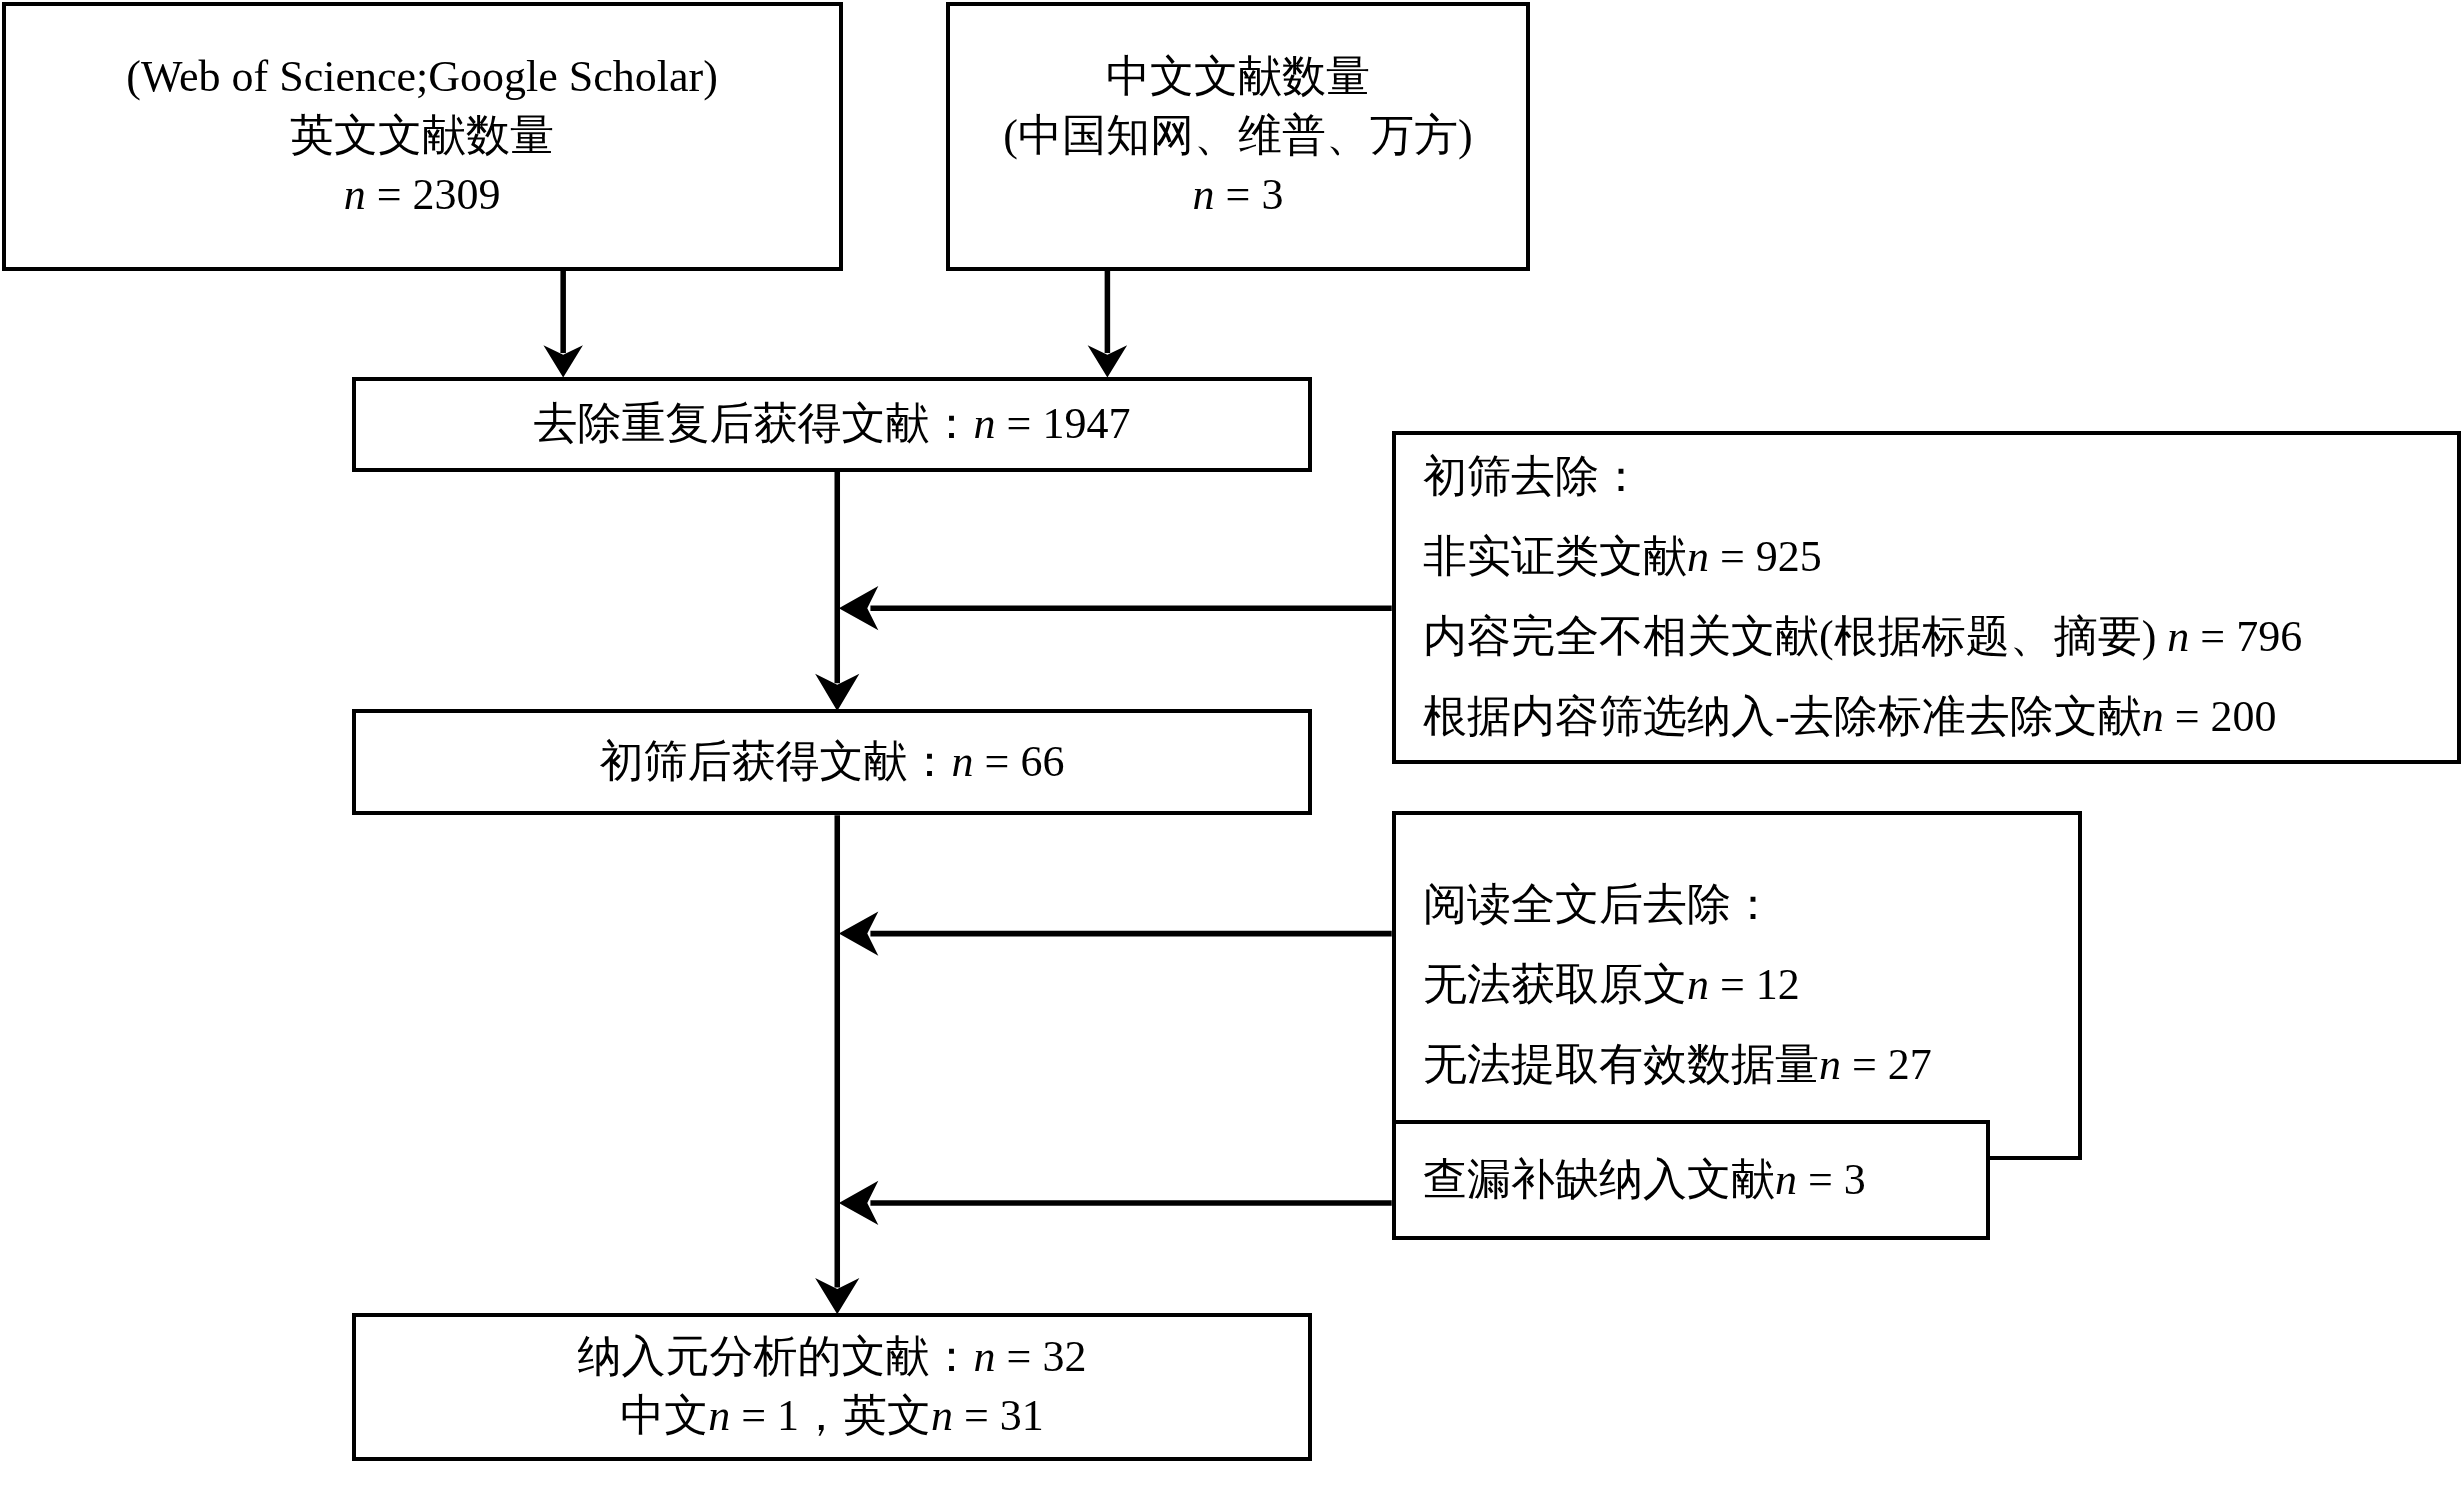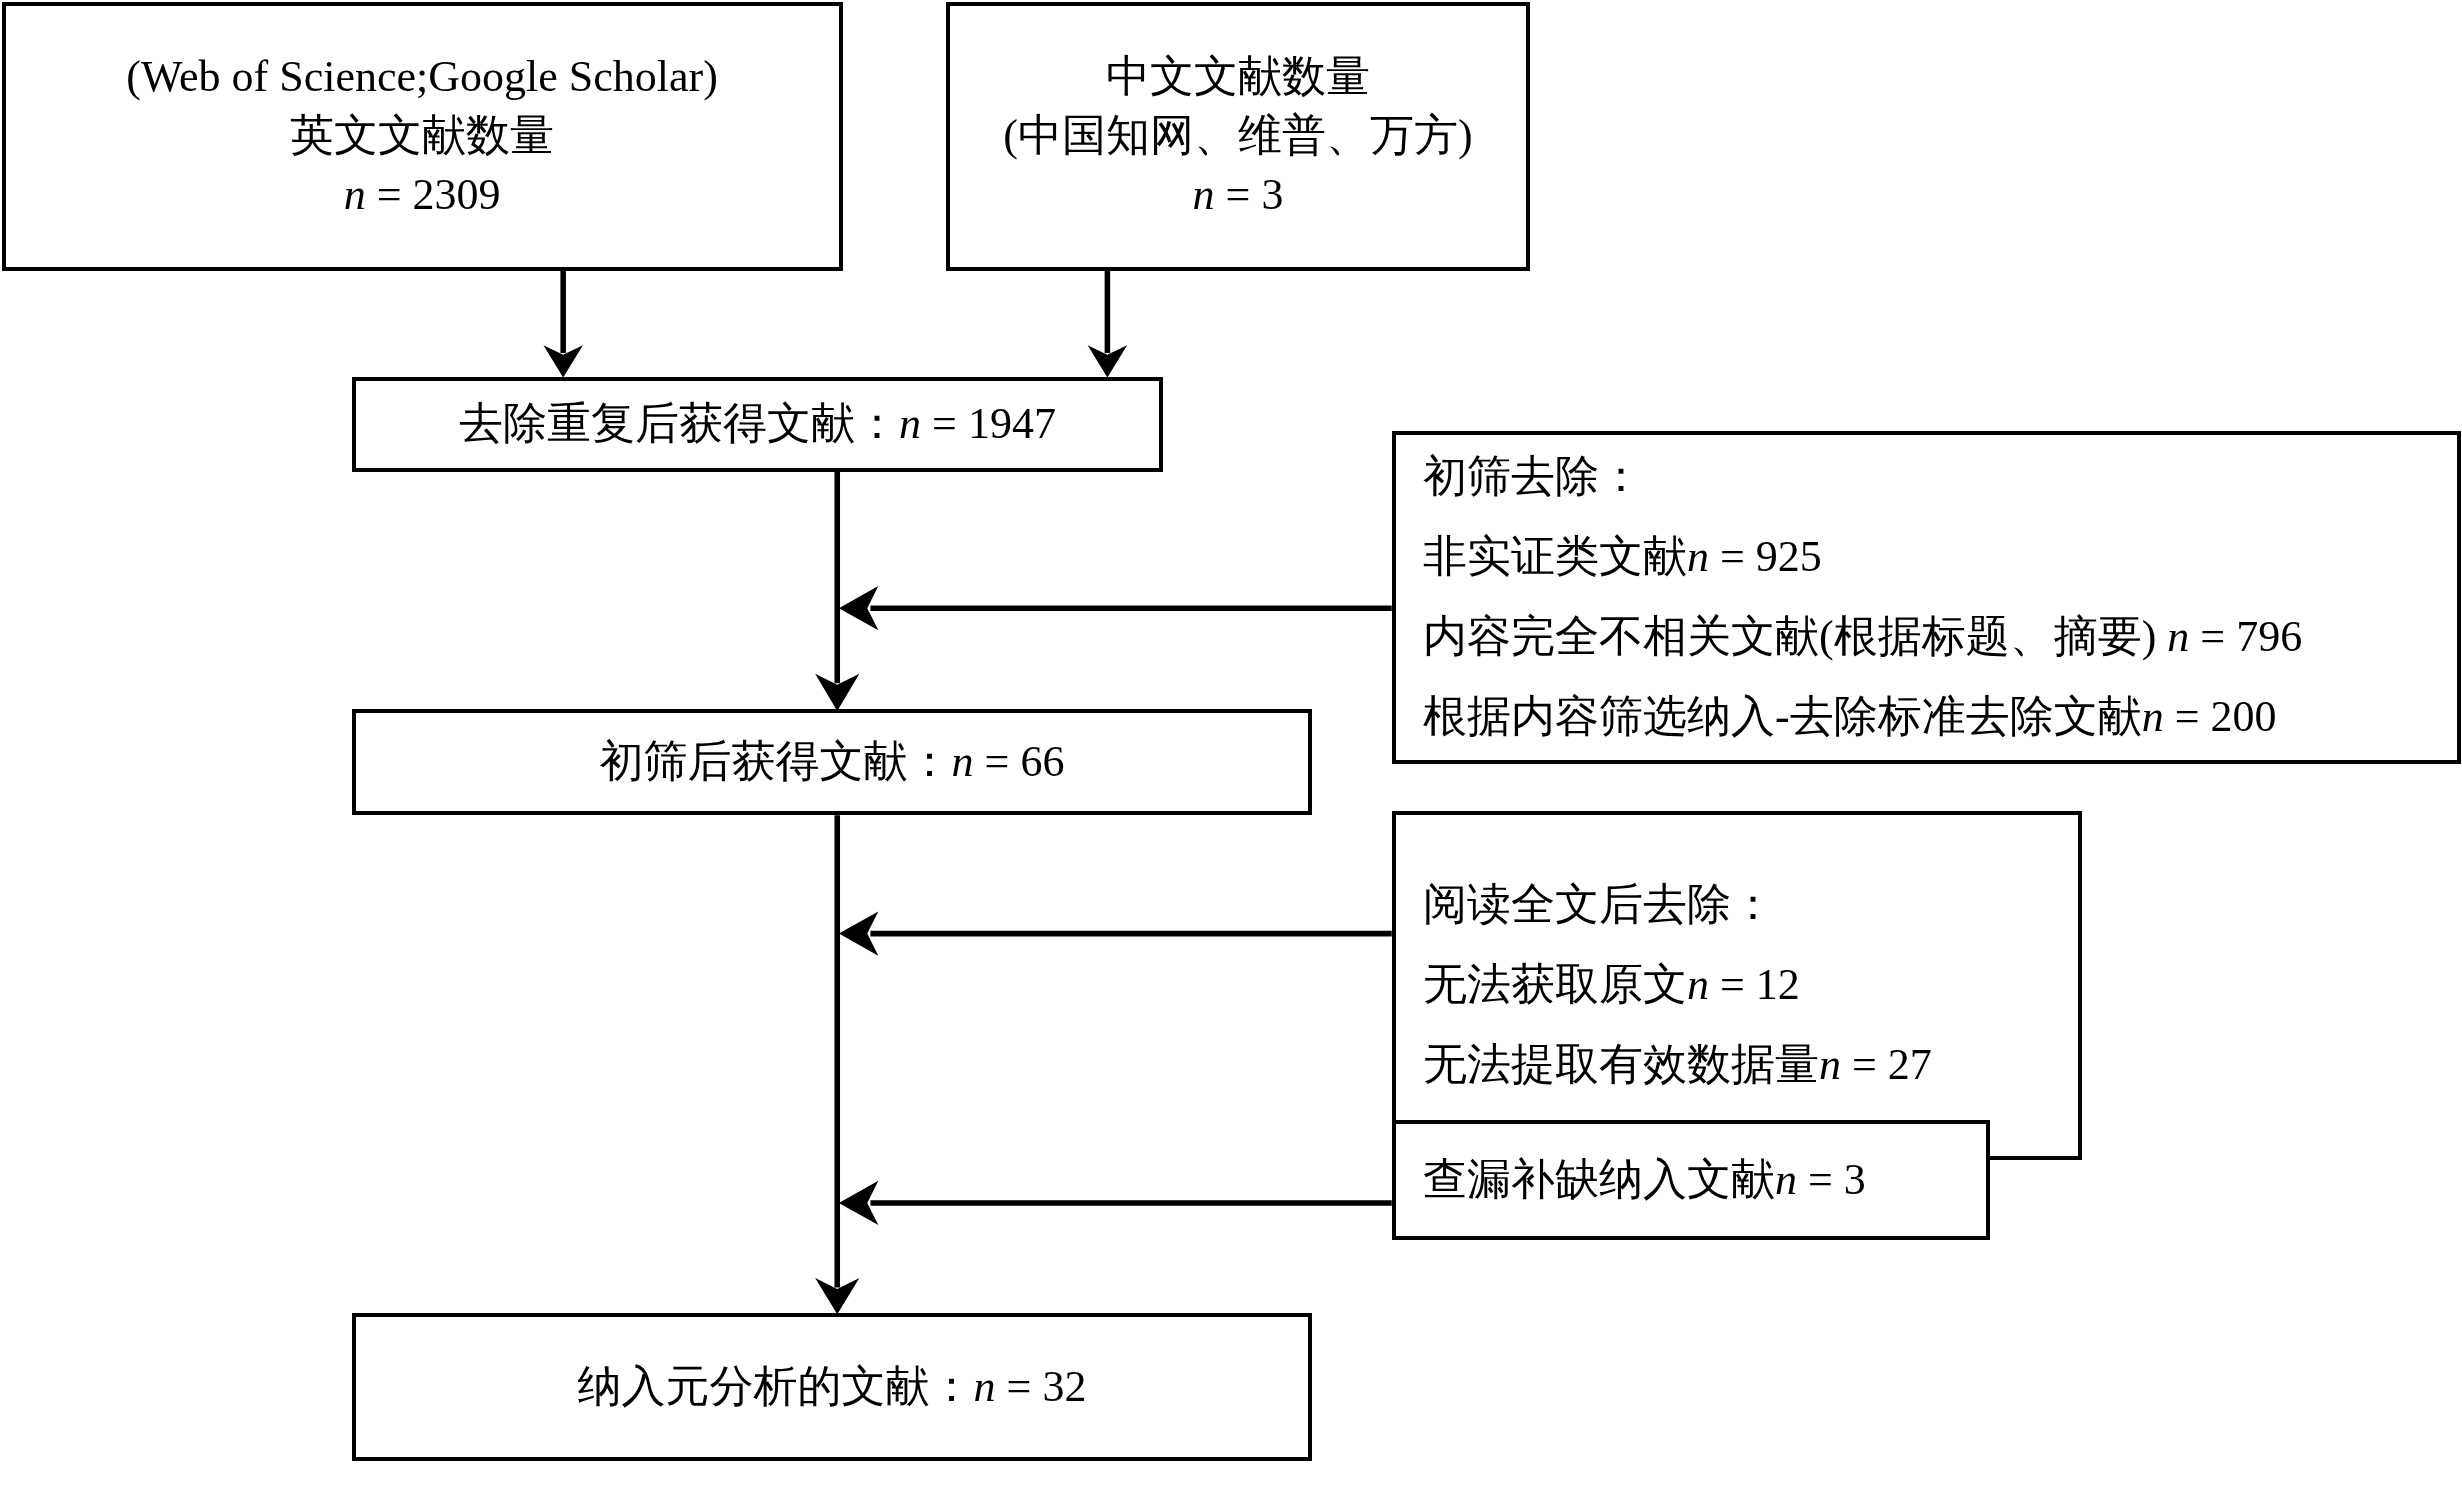--- a/index.html
+++ b/index.html
@@ -113,7 +113,7 @@
     </div>
   </div>
 
-  <div class="box center" style="left:352px; top:377px; width:811px; height:95px;">
+  <div class="box center" style="left:352px; top:377px; width:960px; height:95px;">
     <div class="line">
       <span>去除重复后获得文献：</span><span class="ital">n</span><span> = 1947</span>
     </div>

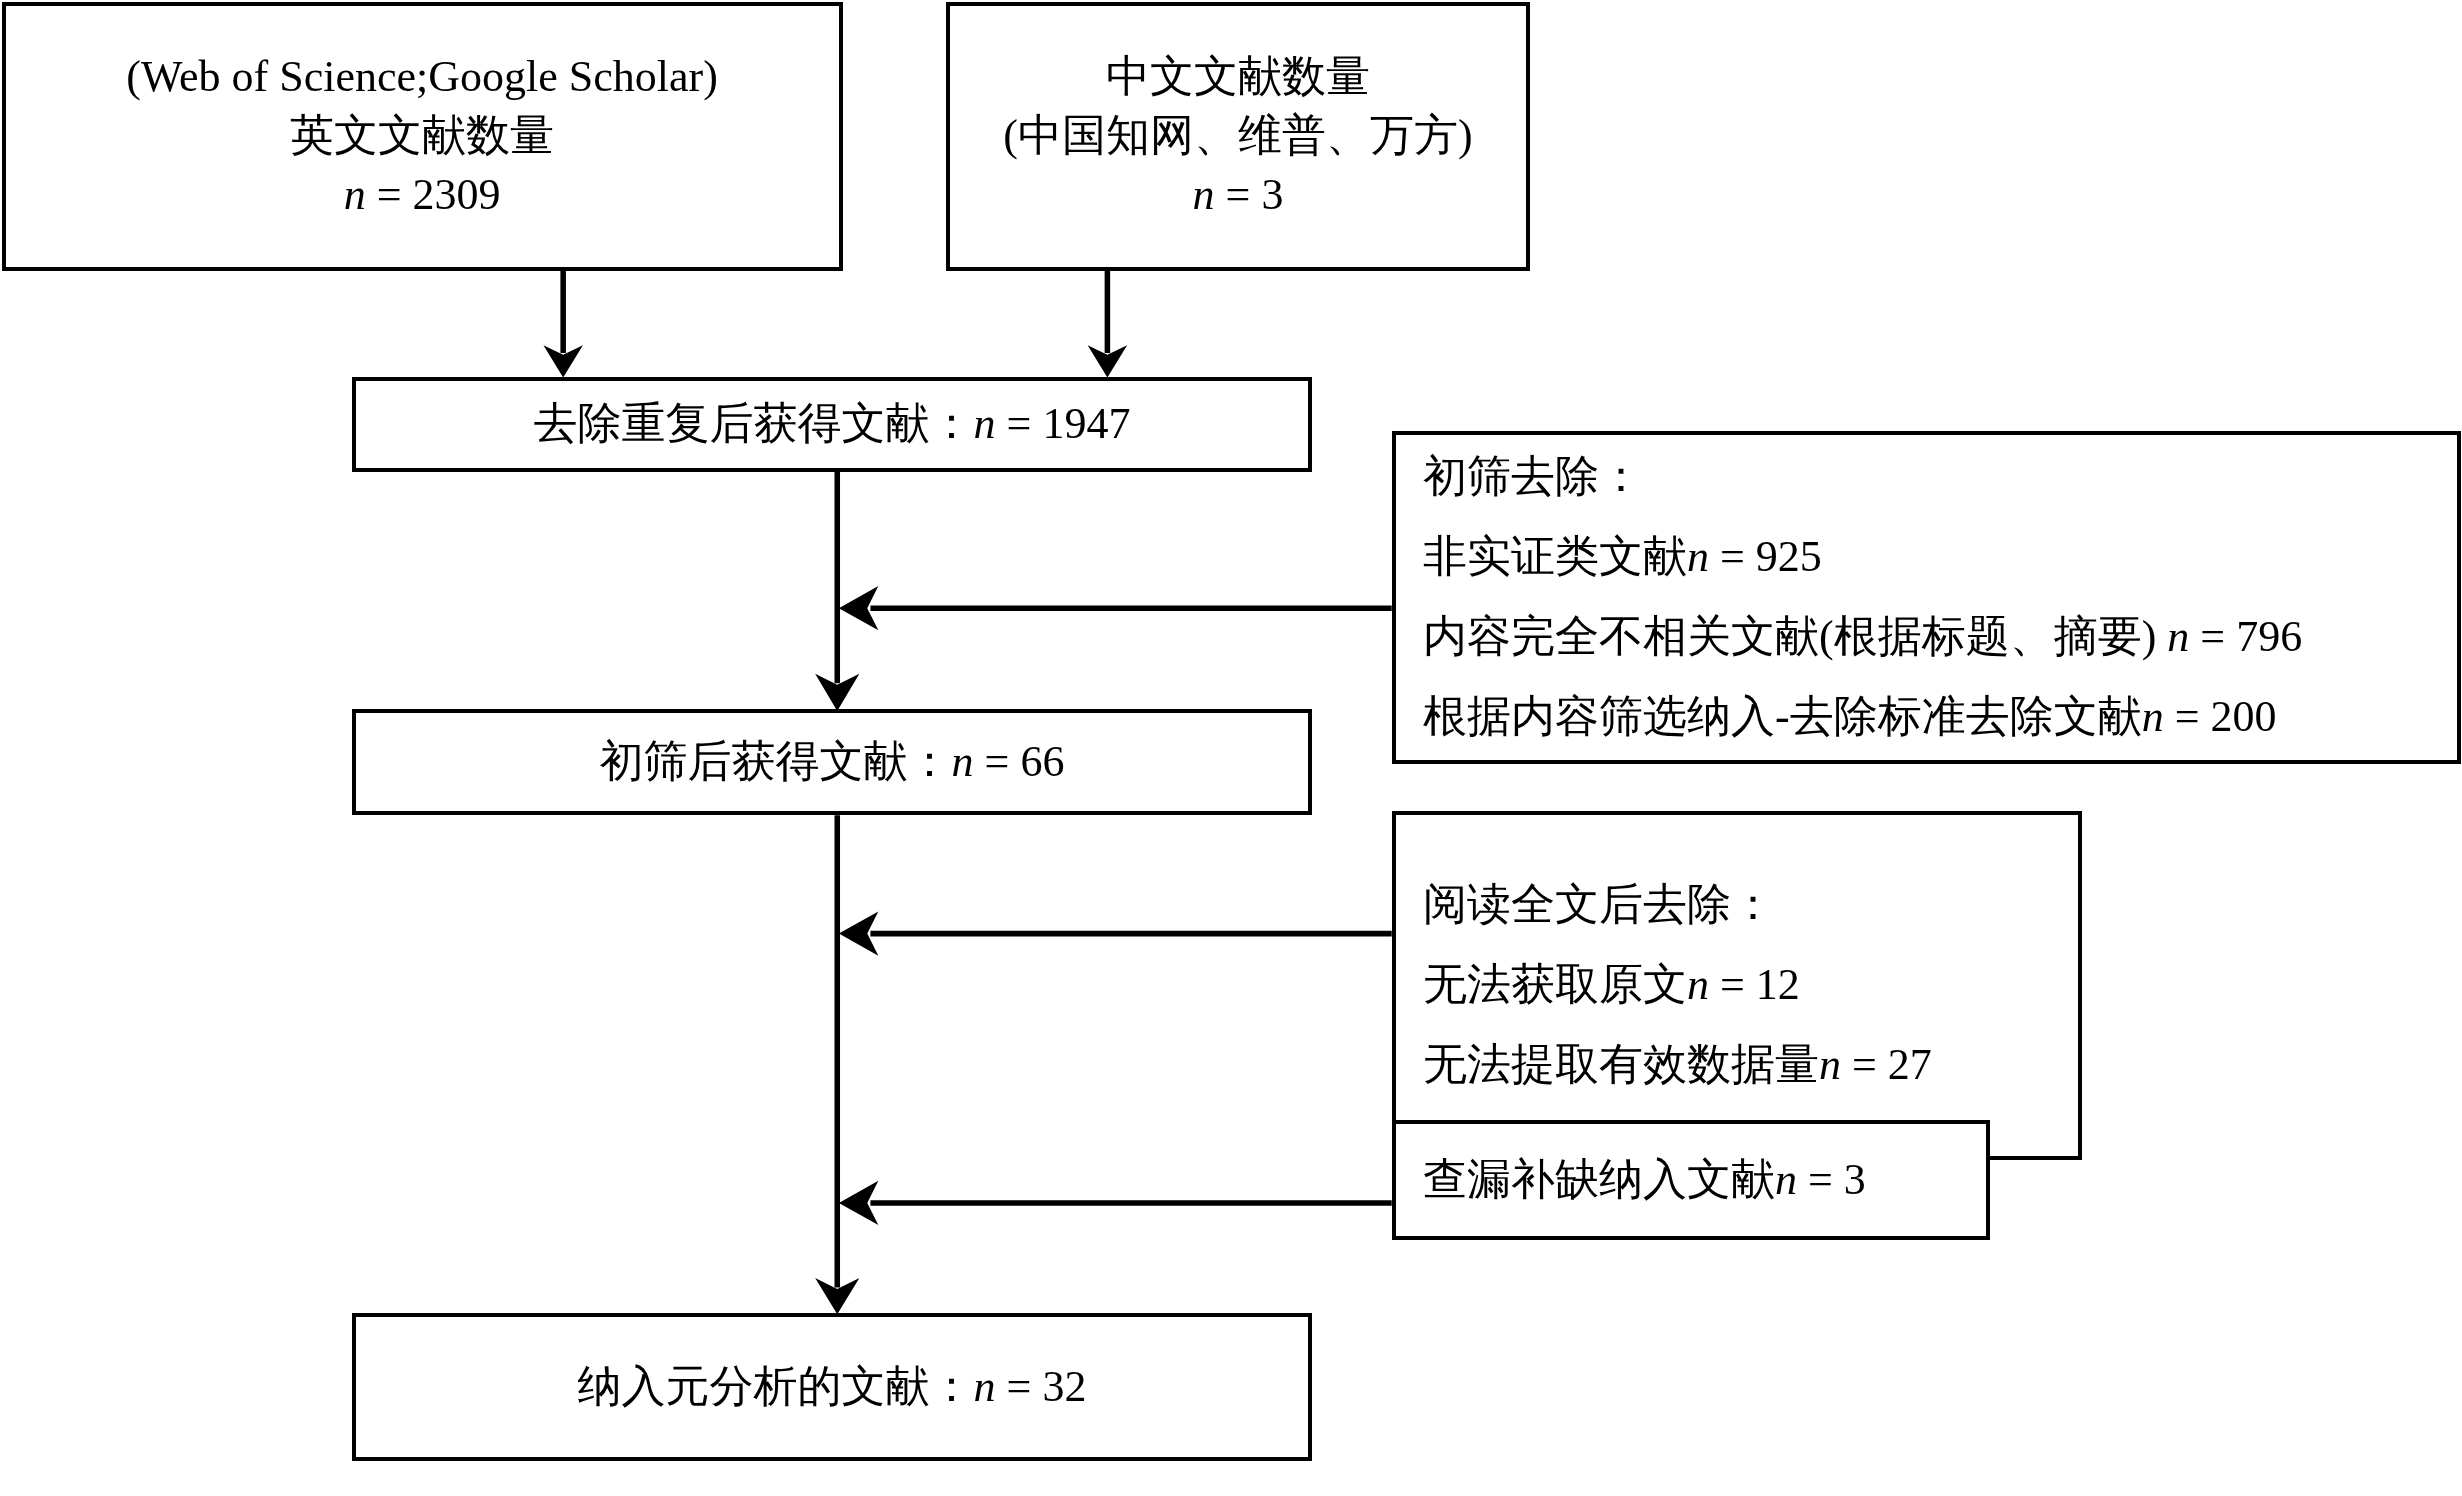--- a/index.html
+++ b/index.html
@@ -129,6 +129,9 @@
     <div class="line">
       <span>纳入元分析的文献：</span><span class="ital">n</span><span> = 32</span>
     </div>
+    <div class="line">
+      <span>中文</span><span class="ital">n</span><span> = 1，英文</span><span class="ital">n</span><span> = 31</span>
+    </div>
   </div>
 
   <div class="box left" style="left:1392px; top:431px; width:1069px; height:333px;">

